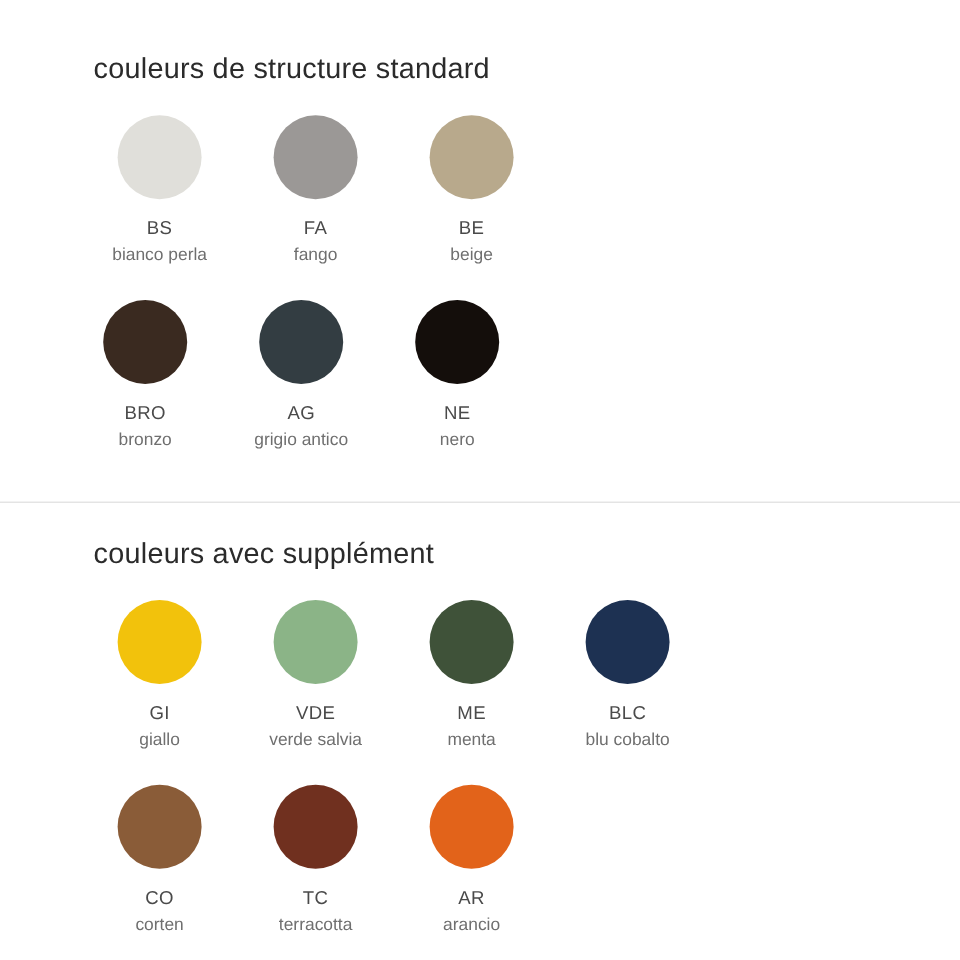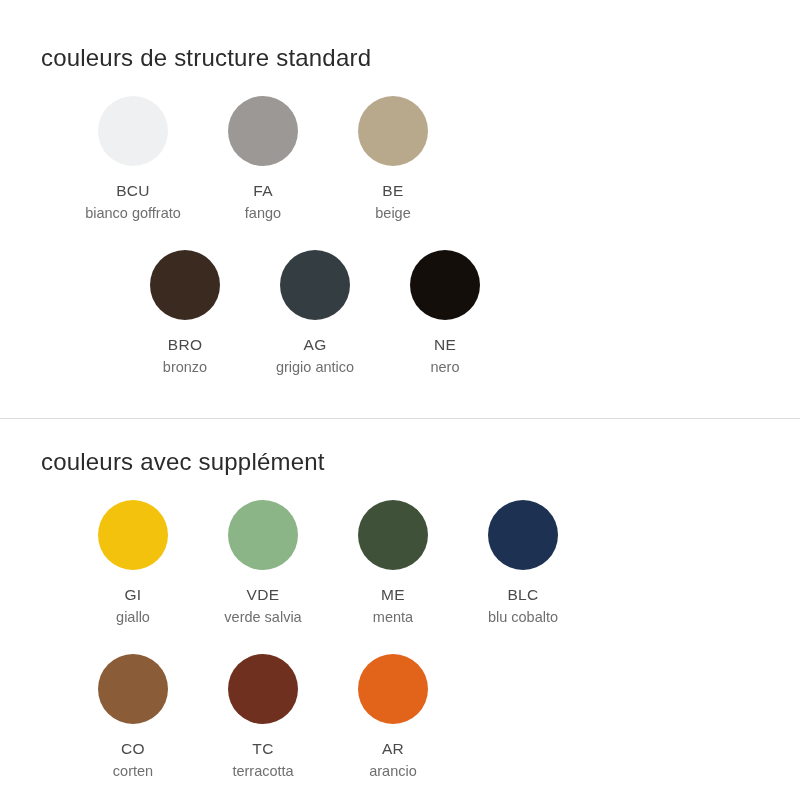--- a/index.html
+++ b/index.html
@@ -34,7 +34,7 @@
   }
   #section-standard { top: 44px; }
   #section-supplement { top: 448px; }
-  .section-title-wrap { padding-left: 41px; }
+  .section-title-wrap { padding-left: 78px; }
   .swatch-row {
     display: flex;
     flex-wrap: nowrap;

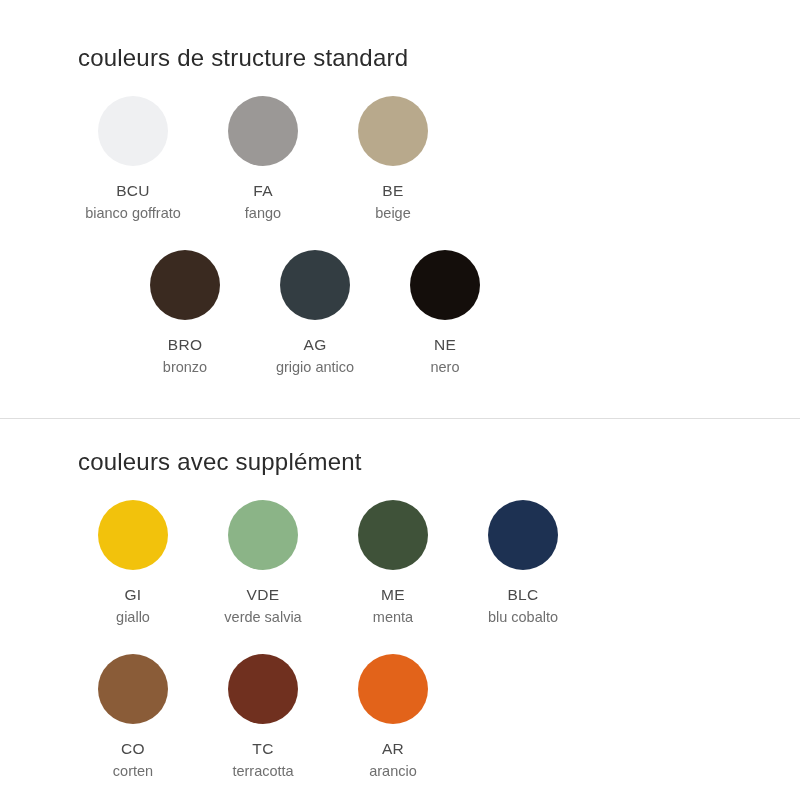--- a/index.html
+++ b/index.html
@@ -94,6 +94,11 @@
 
     <div class="swatch-row row-gap-1">
       <div class="swatch">
+        <span class="disc" style="background: rgb(224, 223, 218);"></span>
+        <span class="code">BS</span>
+        <span class="name">bianco perla</span>
+      </div>
+      <div class="swatch">
         <span class="disc" style="background: rgb(239, 240, 242);"></span>
         <span class="code">BCU</span>
         <span class="name">bianco goffrato</span>

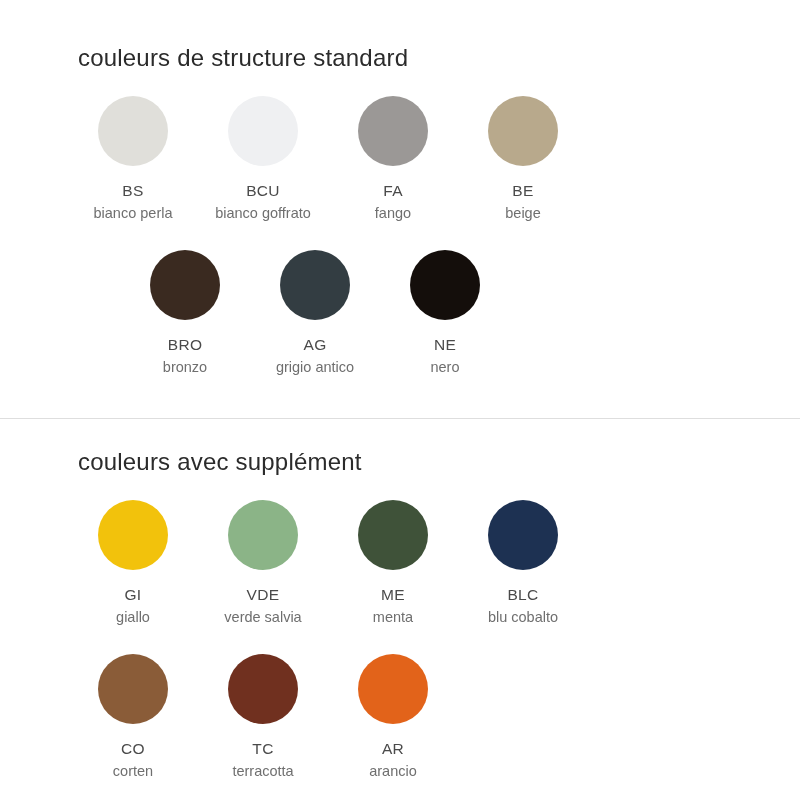--- a/index.html
+++ b/index.html
@@ -99,11 +99,6 @@
         <span class="name">bianco perla</span>
       </div>
       <div class="swatch">
-        <span class="disc" style="background: rgb(239, 240, 242);"></span>
-        <span class="code">BCU</span>
-        <span class="name">bianco goffrato</span>
-      </div>
-      <div class="swatch">
         <span class="disc" style="background: rgb(155, 152, 150);"></span>
         <span class="code">FA</span>
         <span class="name">fango</span>

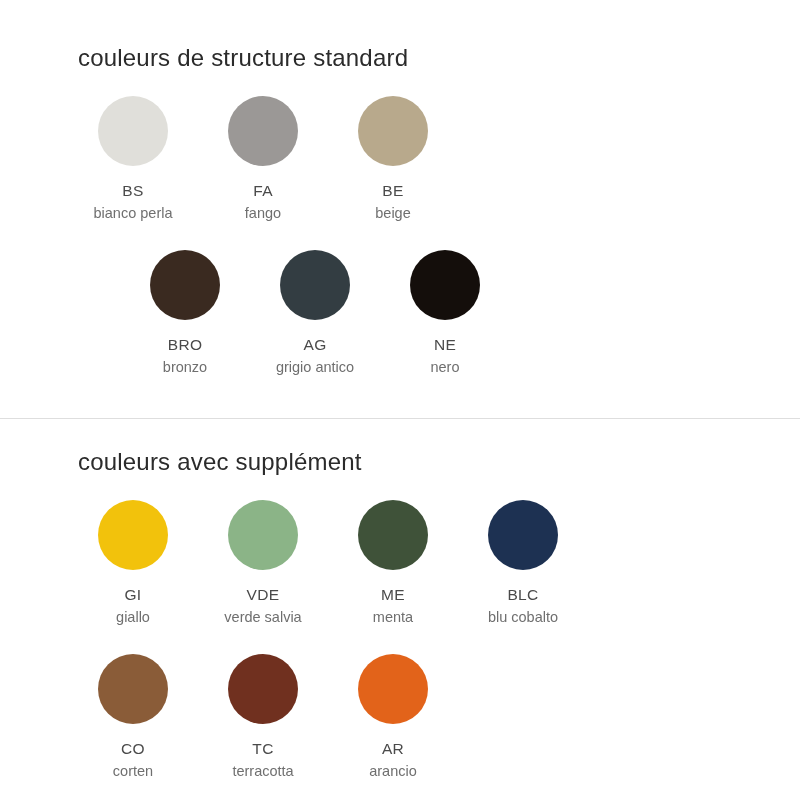--- a/index.html
+++ b/index.html
@@ -41,7 +41,7 @@
     padding-left: 68px;
     box-sizing: border-box;
   }
-  .row-indent-1 { padding-left: 120px; }
+  .row-indent-1 { padding-left: 56px; }
   .row-indent-2 { }
   .swatch {
     width: 130px;

